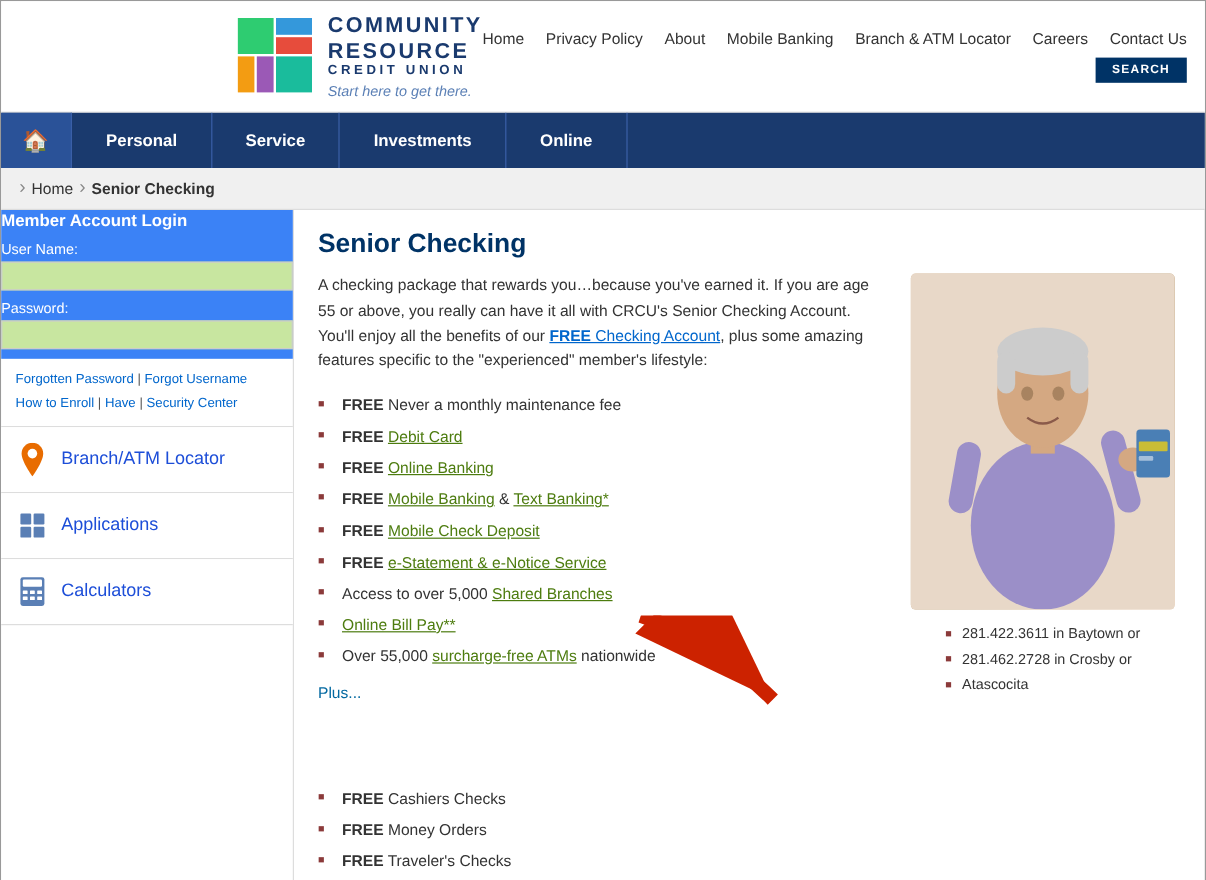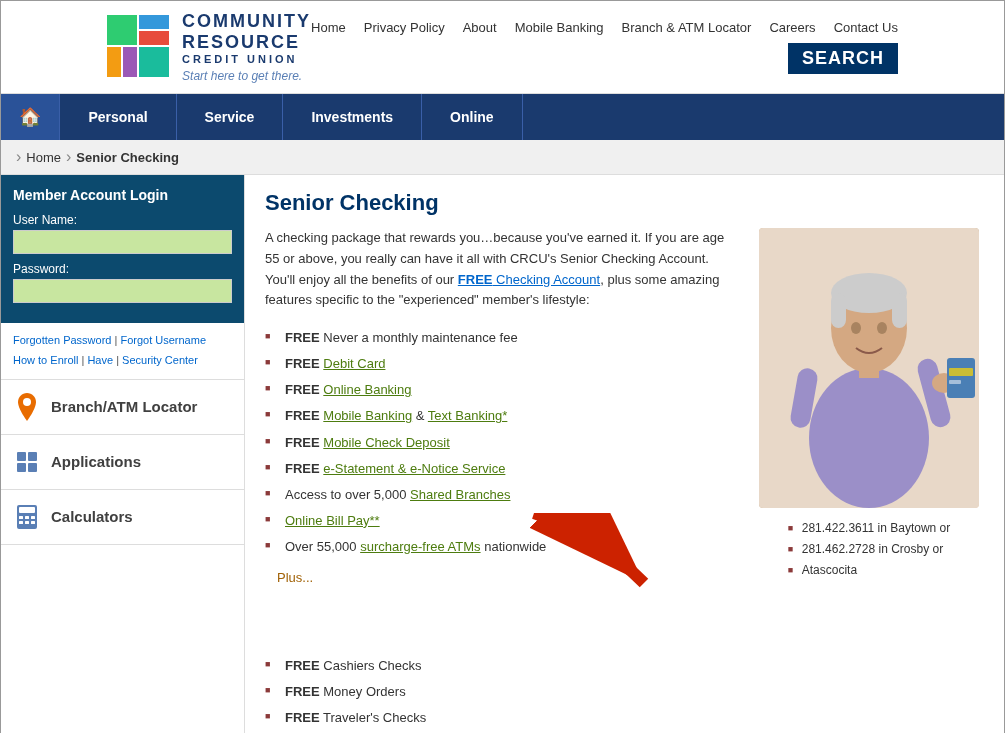--- a/index.html
+++ b/index.html
@@ -8,7 +8,7 @@
     .page-wrapper { width: 1005px; background: #fff; border: 1px solid #999; }
     
     
-    .header { background: #fff; padding: 10px 15px; display: flex; align-items: center; justify-content: center; border-bottom: 1px solid #ddd; }
+    .header { background: #fff; padding: 10px 15px; display: flex; align-items: center; justify-content: flex-end; border-bottom: 1px solid #ddd; }
     .logo-area { display: flex; align-items: center; gap: 10px; }
     
     .header-right { display: flex; flex-direction: column; align-items: flex-end; gap: 8px; }

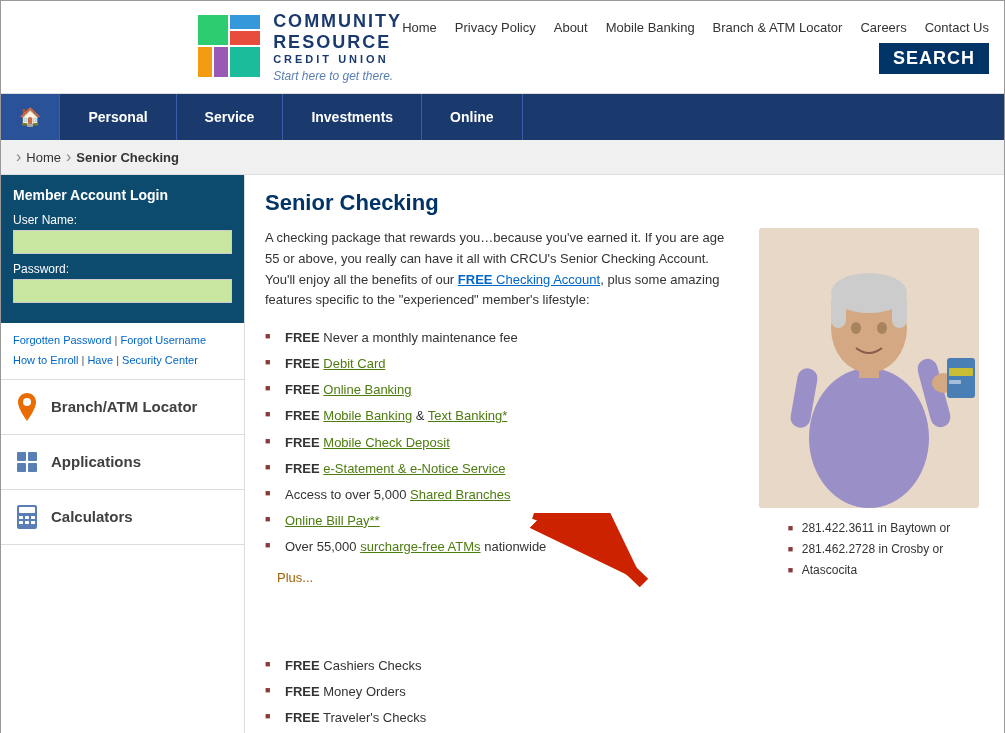--- a/index.html
+++ b/index.html
@@ -17,7 +17,7 @@
     
     .search-bar { display: flex; gap: 0; }
     .search-bar input { padding: 5px 10px; border: 1px solid #ccc; width: 200px; font-size: 13px; color: #999; }
-    .search-bar button { background: #003366; color: #fff; border: none; padding: 5px 14px; font-weight: bold; font-size: 18px; cursor: pointer; letter-spacing: 1px; }
+    .search-bar button { background: #003366; color: #fff; border: none; padding: 5px 14px; font-weight: bold; font-size: 10px; cursor: pointer; letter-spacing: 1px; }
     
     
     .main-nav { background: #1a3a6e; display: flex; align-items: stretch; }

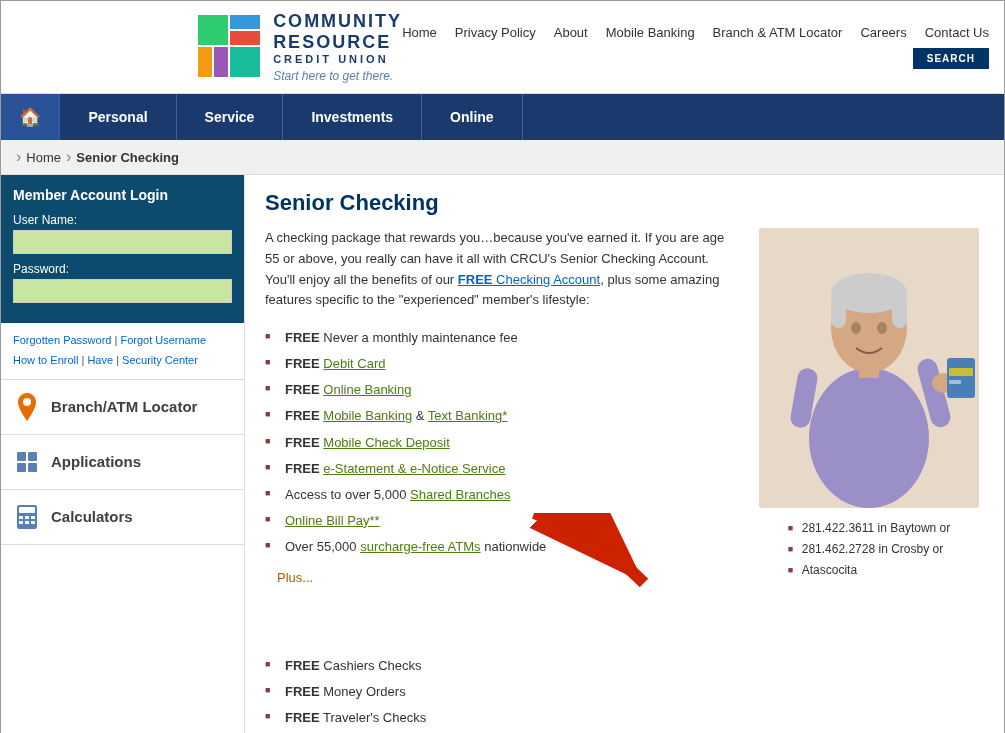--- a/index.html
+++ b/index.html
@@ -37,7 +37,7 @@
     
     .sidebar { width: 244px; flex-shrink: 0; background: #fff; border-right: 1px solid #ddd; }
     
-    .login-box { background: #0c4a6e; padding: 12px; color: #fff; }
+    .login-box { background: #3b82f6; padding: 0; color: #fff; }
     .login-box h3 { font-size: 14px; font-weight: bold; margin-bottom: 10px; }
     .login-box label { font-size: 12px; display: block; margin-bottom: 3px; }
     .login-box input[type=text], .login-box input[type=password] { width: 100%; padding: 4px 6px; border: 1px solid #ccc; background: #c8e6a0; font-size: 12px; margin-bottom: 8px; }

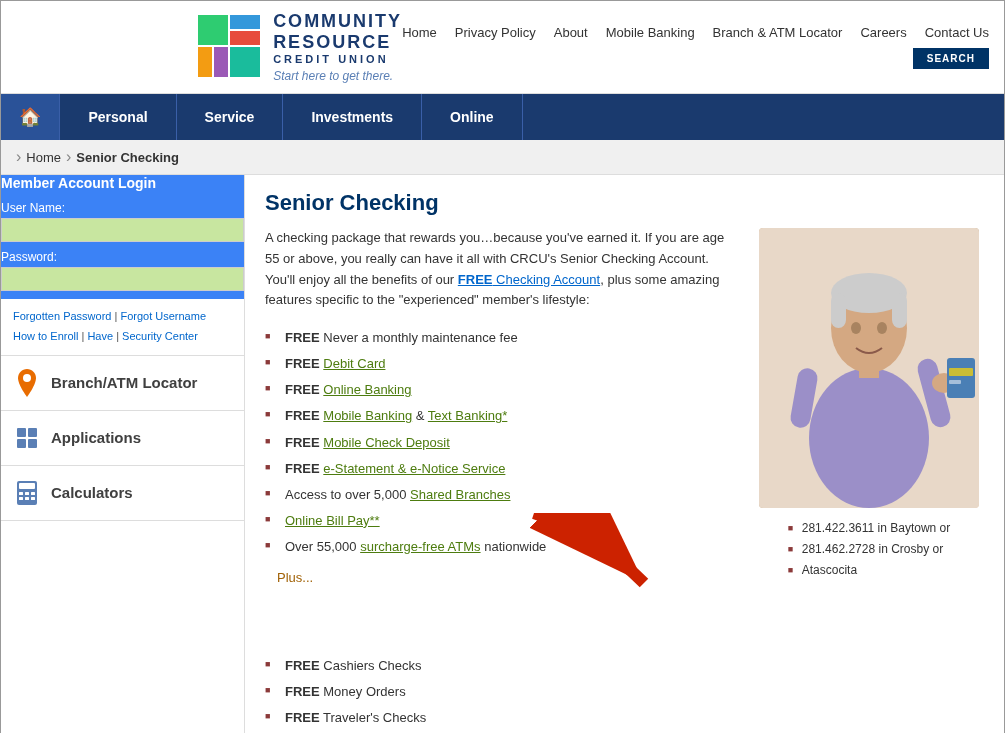--- a/index.html
+++ b/index.html
@@ -49,7 +49,7 @@
     .sidebar-menu { }
     .sidebar-item { display: flex; align-items: center; gap: 10px; padding: 13px 12px; border-bottom: 1px solid #ddd; cursor: pointer; background: #fff; }
     .sidebar-item .sidebar-icon { width: 28px; height: 28px; display: flex; align-items: center; justify-content: center; flex-shrink: 0; }
-    .sidebar-item .sidebar-label { font-weight: bold; font-size: 15px; color: #404040; }
+    .sidebar-item .sidebar-label { font-weight: normal; font-size: 15px; color: #1d4ed8; }
     
     
     .main-content { flex: 1; padding: 15px 20px; }

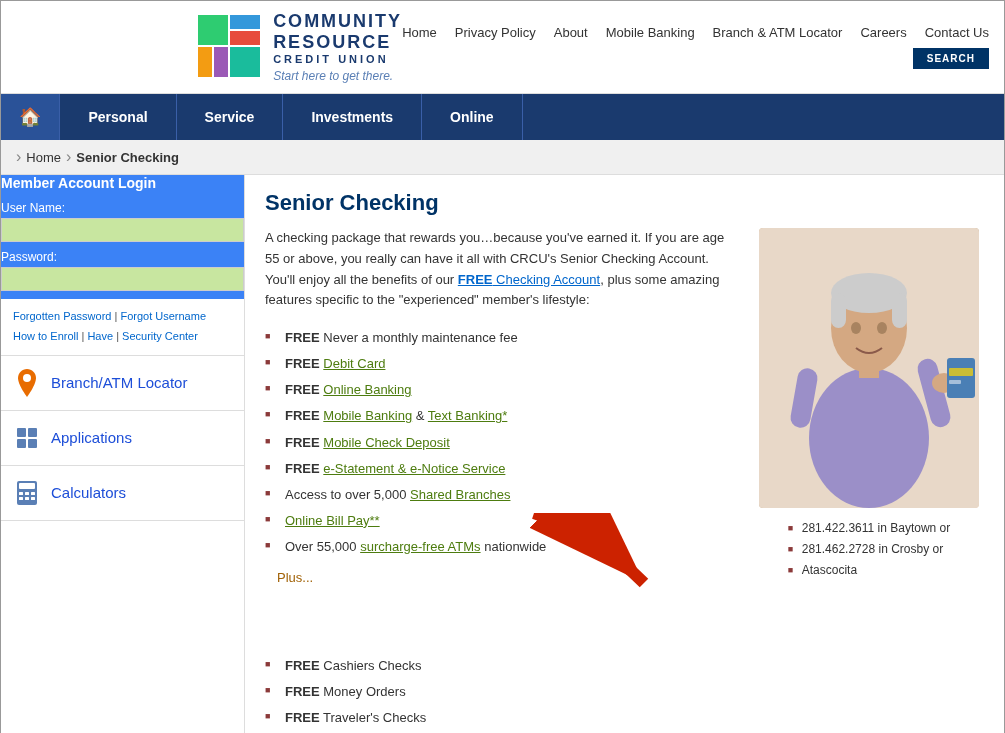--- a/index.html
+++ b/index.html
@@ -67,7 +67,7 @@
     .benefit-list li::before { content: '■'; color: #8b3a3a; font-size: 9px; position: absolute; left: 0; top: 4px; }
     .benefit-list li a { color: #4d7c0f; text-decoration: underline; }
     
-    .plus-text { font-size: 13px; color: #a16207; margin: 8px 12px; }
+    .plus-text { font-size: 13px; color: #0369a1; margin: 8px 0; }
     
     .side-image-area { width: 230px; flex-shrink: 0; display: flex; flex-direction: column; align-items: center; }
     

